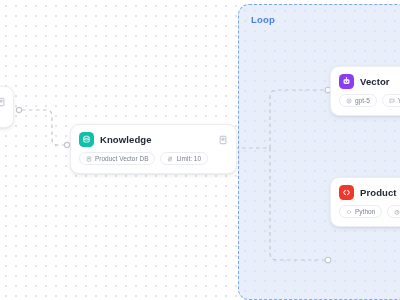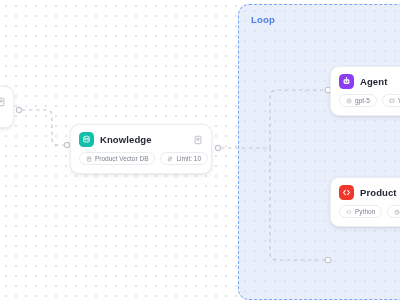--- a/index.html
+++ b/index.html
@@ -245,7 +245,7 @@
           <rect x="4.2" y="7.2" width="3.6" height="0.95" rx="0.45" fill="#8b3df0"></rect>
         </svg>
       </span>
-      <span class="node-title">Agent</span>
+      <span class="node-title">Vector</span>
     </div>
     <div class="node-badges">
       <span class="badge">

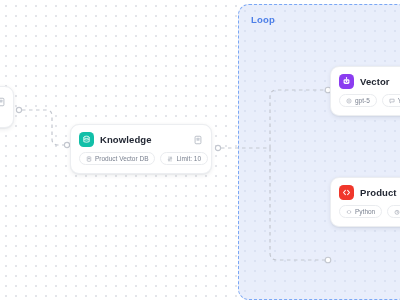--- a/index.html
+++ b/index.html
@@ -143,7 +143,7 @@
   #node-knowledge {
     left: 70px;
     top: 124px;
-    width: 142px;
+    width: 167px;
   }
   #node-agent {
     left: 330px;

